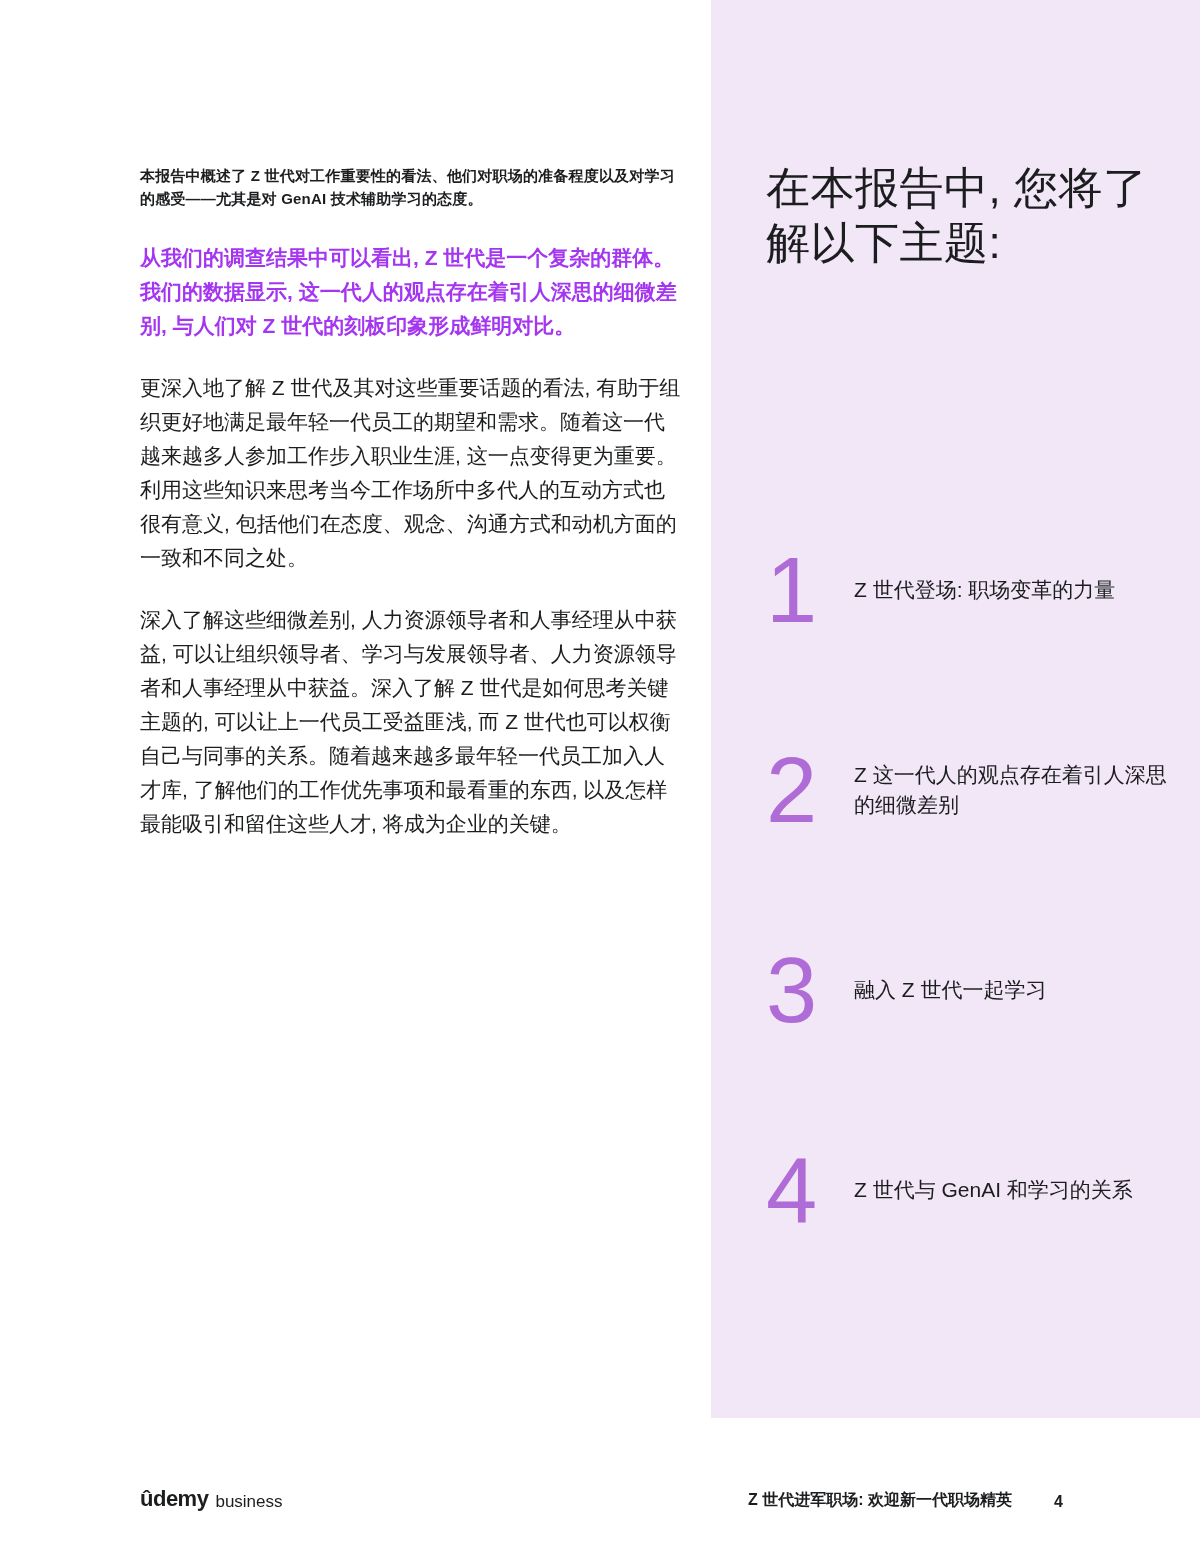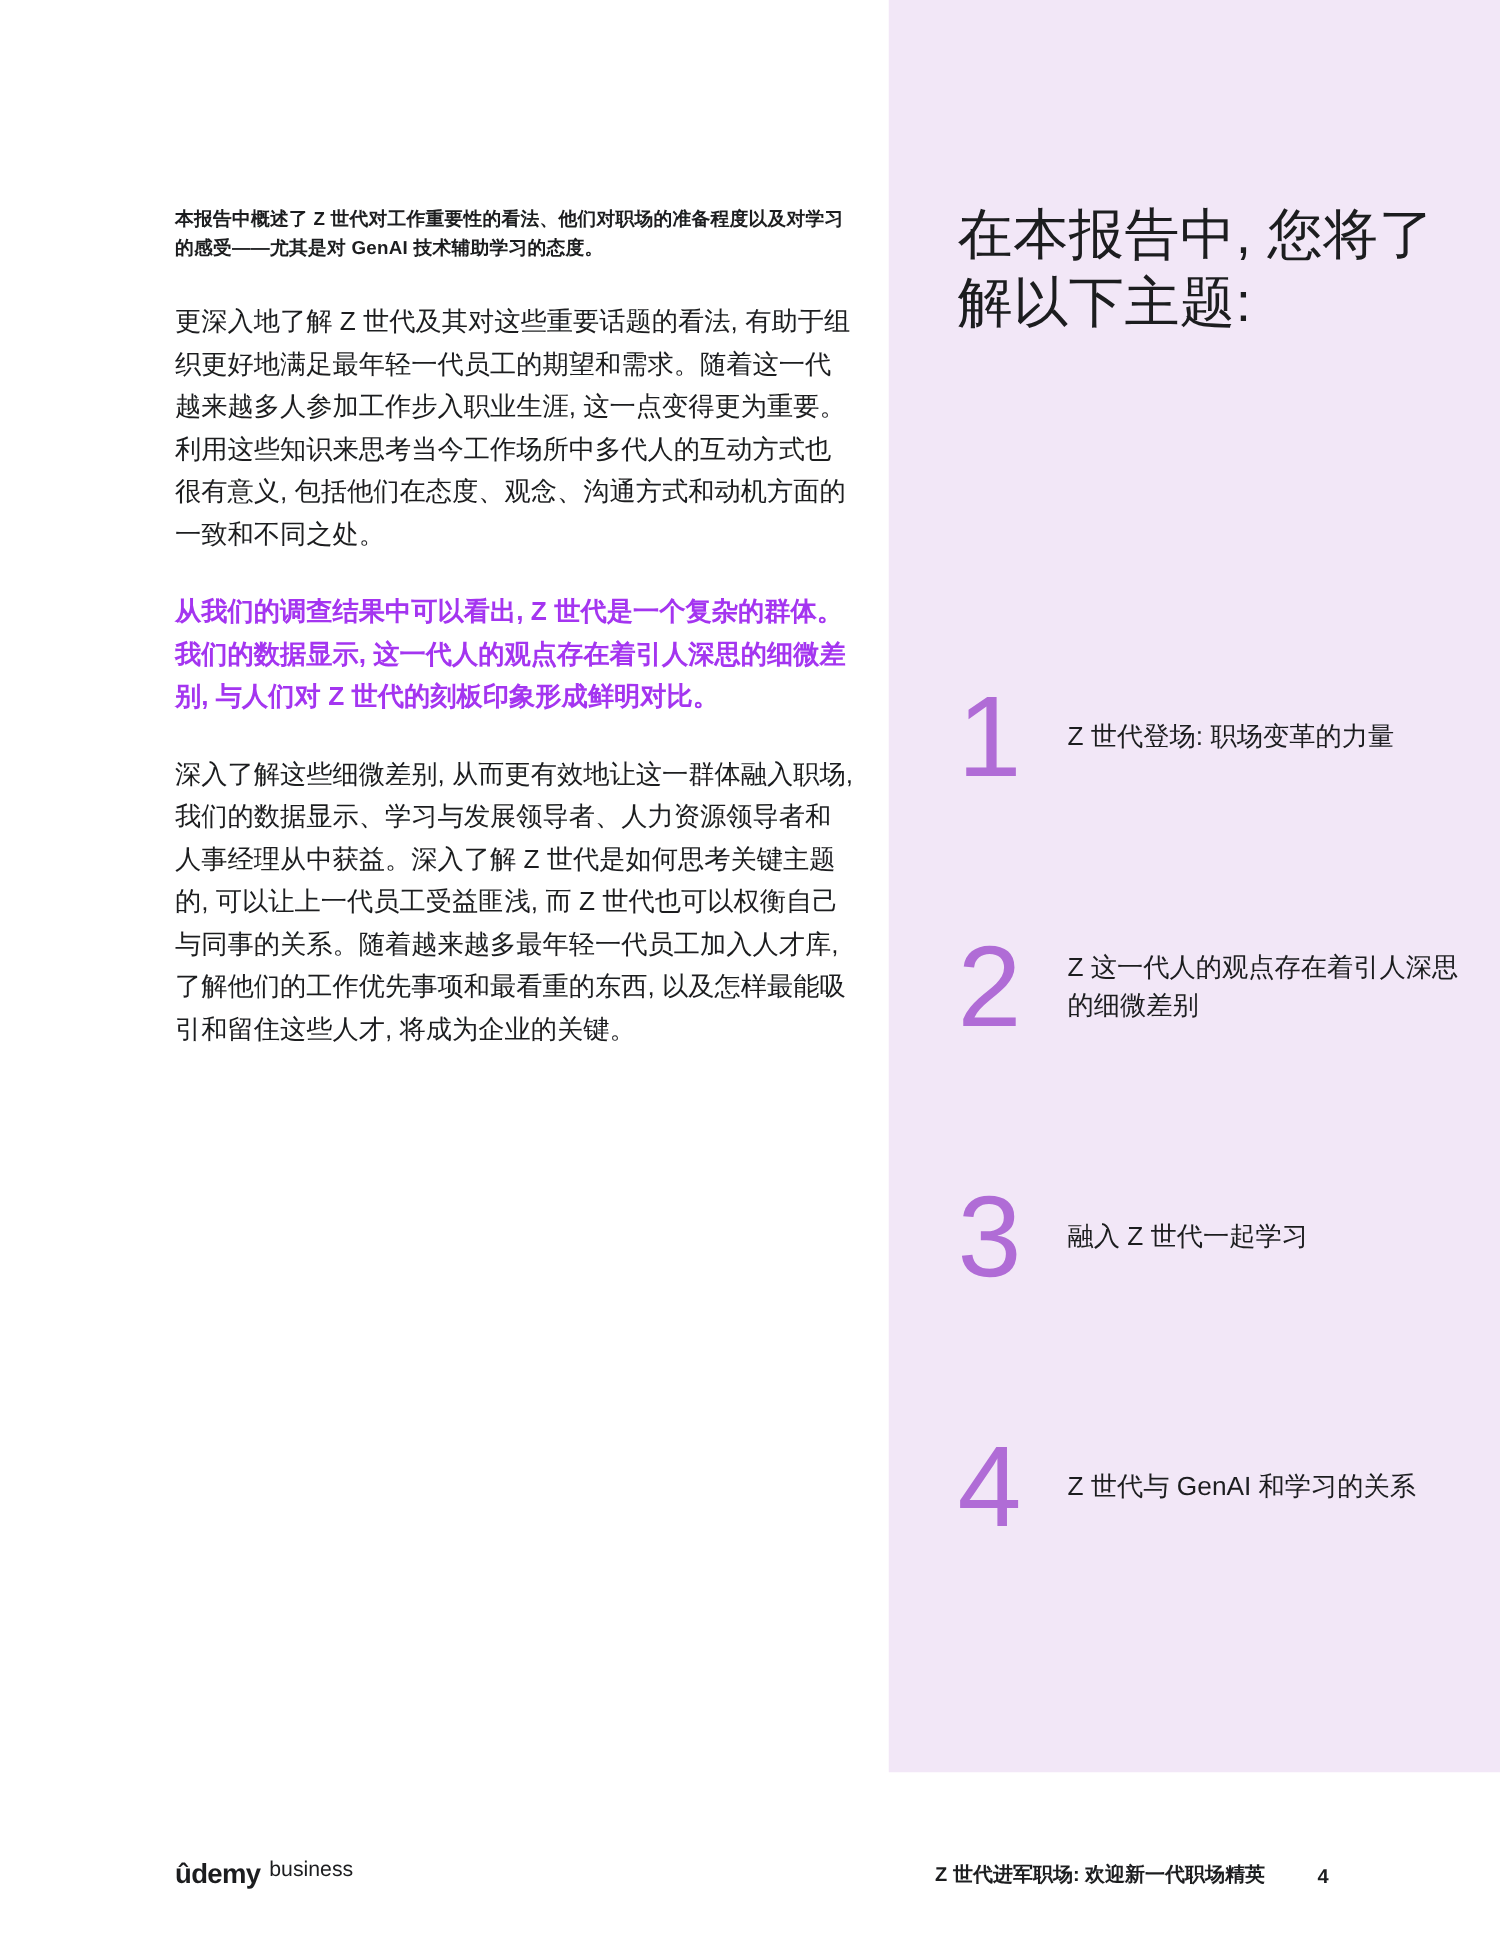--- a/index.html
+++ b/index.html
@@ -171,8 +171,8 @@
 
 <div class="left-col">
   <p class="lead">本报告中概述了 Z 世代对工作重要性的看法、他们对职场的准备程度以及对学习的感受——尤其是对 GenAI 技术辅助学习的态度。</p>
+  <p class="body-p highlight">从我们的调查结果中可以看出, Z 世代是一个复杂的群体。我们的数据显示, 这一代人的观点存在着引人深思的细微差别, 与人们对 Z 世代的刻板印象形成鲜明对比。</p>
   <p class="body-p">更深入地了解 Z 世代及其对这些重要话题的看法, 有助于组织更好地满足最年轻一代员工的期望和需求。随着这一代越来越多人参加工作步入职业生涯, 这一点变得更为重要。利用这些知识来思考当今工作场所中多代人的互动方式也很有意义, 包括他们在态度、观念、沟通方式和动机方面的一致和不同之处。</p>
-  <p class="body-p highlight">从我们的调查结果中可以看出, Z 世代是一个复杂的群体。我们的数据显示, 这一代人的观点存在着引人深思的细微差别, 与人们对 Z 世代的刻板印象形成鲜明对比。</p>
   <p class="body-p">深入了解这些细微差别, 从而更有效地让这一群体融入职场, 我们的数据显示、学习与发展领导者、人力资源领导者和人事经理从中获益。深入了解 Z 世代是如何思考关键主题的, 可以让上一代员工受益匪浅, 而 Z 世代也可以权衡自己与同事的关系。随着越来越多最年轻一代员工加入人才库, 了解他们的工作优先事项和最看重的东西, 以及怎样最能吸引和留住这些人才, 将成为企业的关键。</p>
 </div>
 

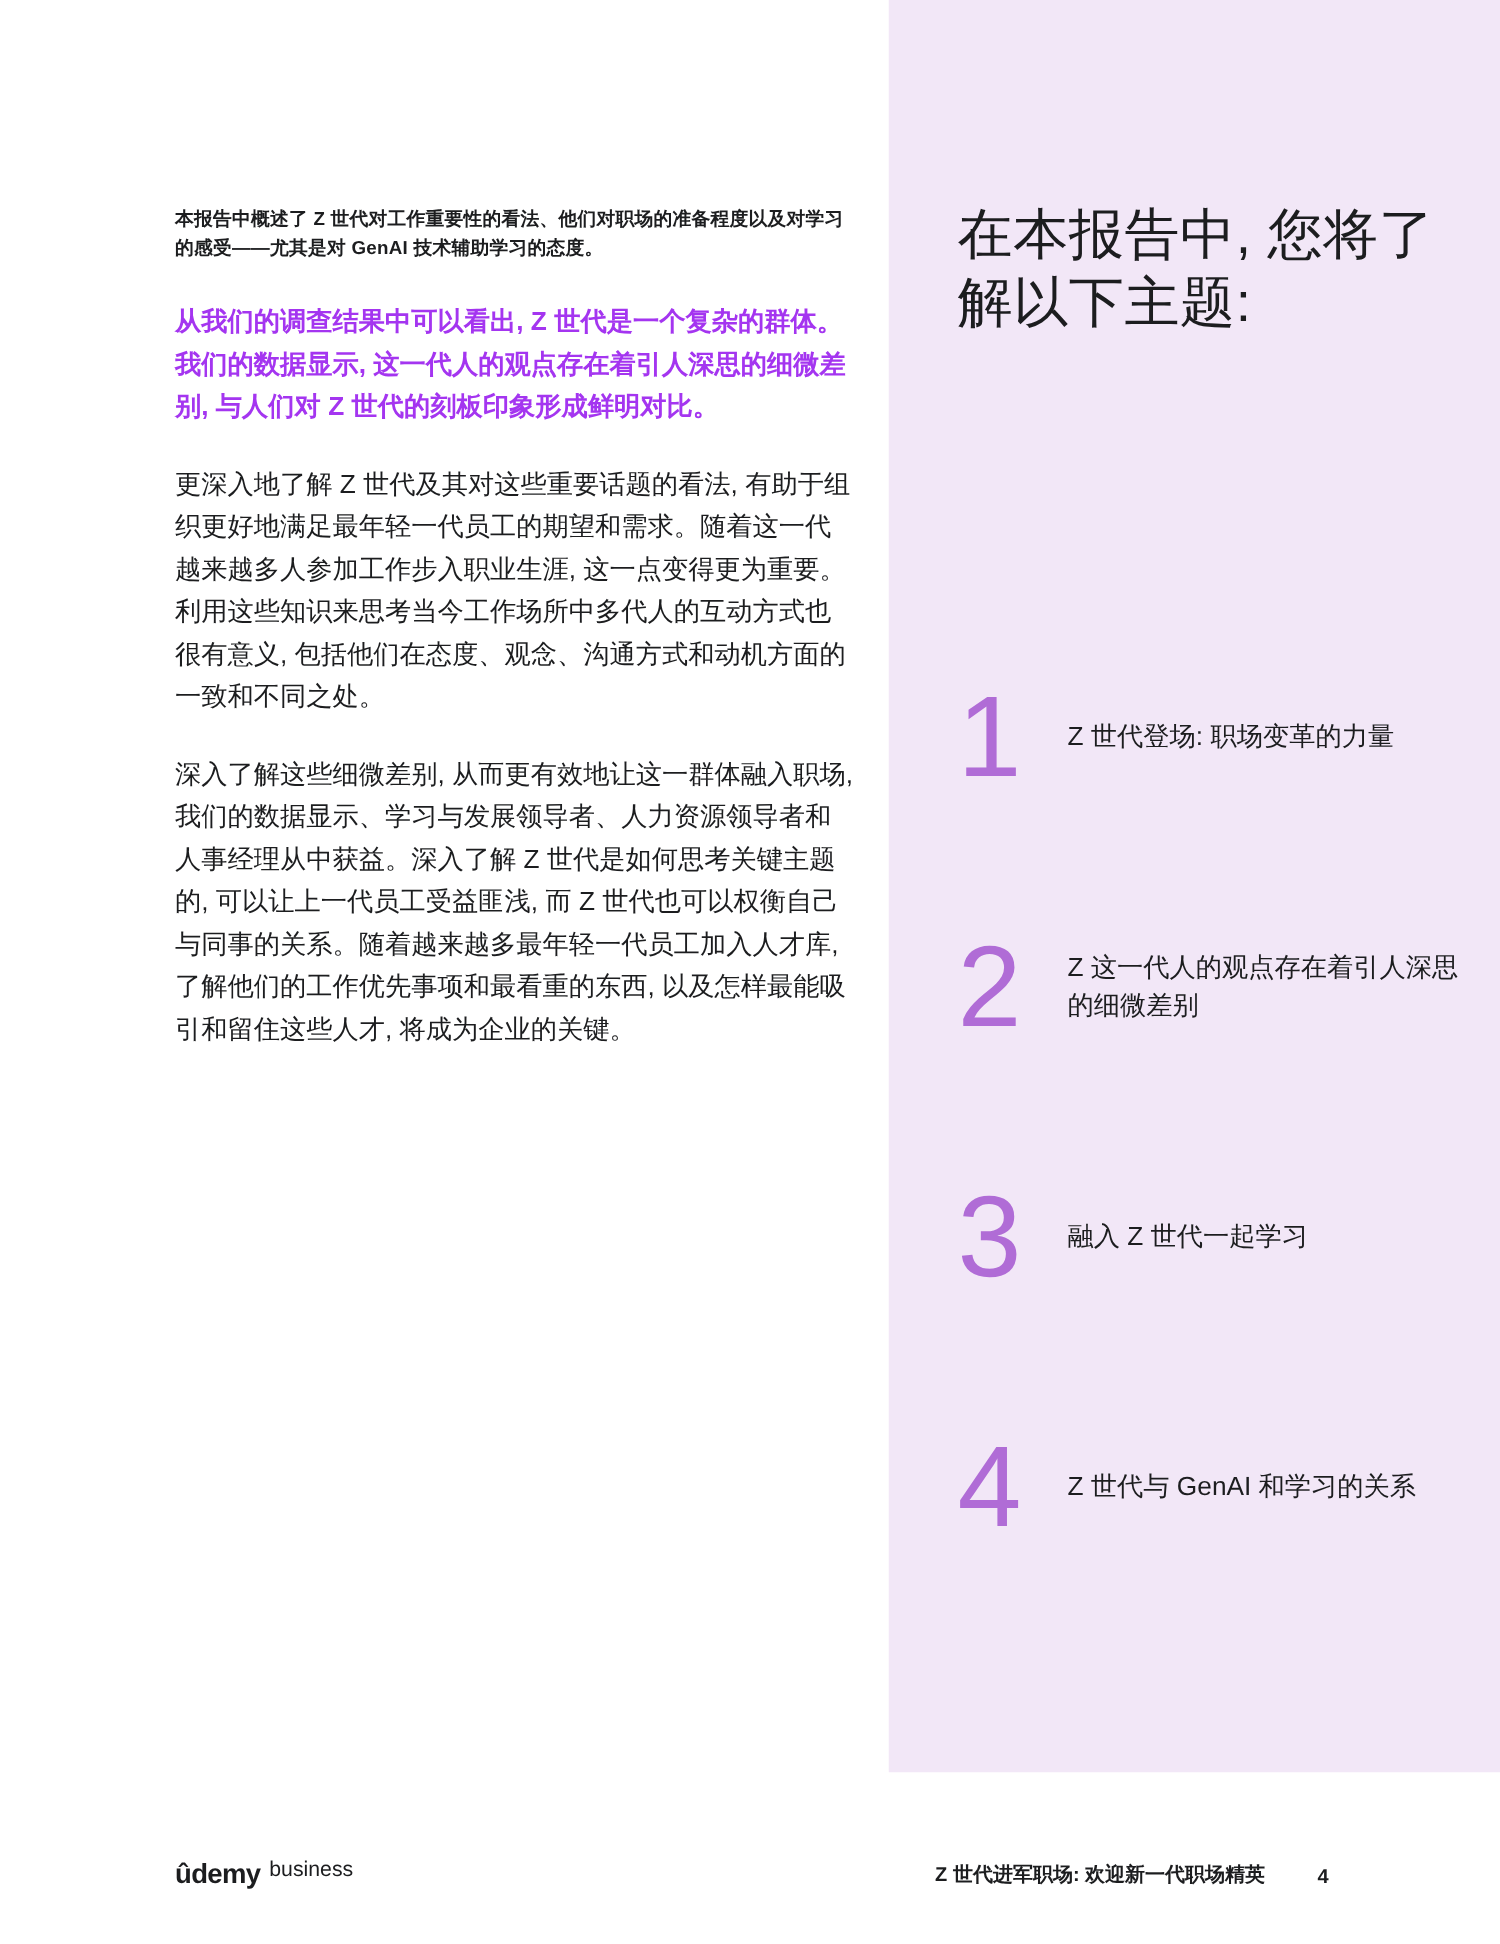--- a/index.html
+++ b/index.html
@@ -173,7 +173,7 @@
   <p class="lead">本报告中概述了 Z 世代对工作重要性的看法、他们对职场的准备程度以及对学习的感受——尤其是对 GenAI 技术辅助学习的态度。</p>
   <p class="body-p highlight">从我们的调查结果中可以看出, Z 世代是一个复杂的群体。我们的数据显示, 这一代人的观点存在着引人深思的细微差别, 与人们对 Z 世代的刻板印象形成鲜明对比。</p>
   <p class="body-p">更深入地了解 Z 世代及其对这些重要话题的看法, 有助于组织更好地满足最年轻一代员工的期望和需求。随着这一代越来越多人参加工作步入职业生涯, 这一点变得更为重要。利用这些知识来思考当今工作场所中多代人的互动方式也很有意义, 包括他们在态度、观念、沟通方式和动机方面的一致和不同之处。</p>
-  <p class="body-p">深入了解这些细微差别, 从而更有效地让这一群体融入职场, 我们的数据显示、学习与发展领导者、人力资源领导者和人事经理从中获益。深入了解 Z 世代是如何思考关键主题的, 可以让上一代员工受益匪浅, 而 Z 世代也可以权衡自己与同事的关系。随着越来越多最年轻一代员工加入人才库, 了解他们的工作优先事项和最看重的东西, 以及怎样最能吸引和留住这些人才, 将成为企业的关键。</p>
+  <p class="body-p">深入了解这些细微差别, 人力资源领导者和人事经理从中获益, 可以让组织领导者、学习与发展领导者、人力资源领导者和人事经理从中获益。深入了解 Z 世代是如何思考关键主题的, 可以让上一代员工受益匪浅, 而 Z 世代也可以权衡自己与同事的关系。随着越来越多最年轻一代员工加入人才库, 了解他们的工作优先事项和最看重的东西, 以及怎样最能吸引和留住这些人才, 将成为企业的关键。</p>
 </div>
 
 <div class="footer">

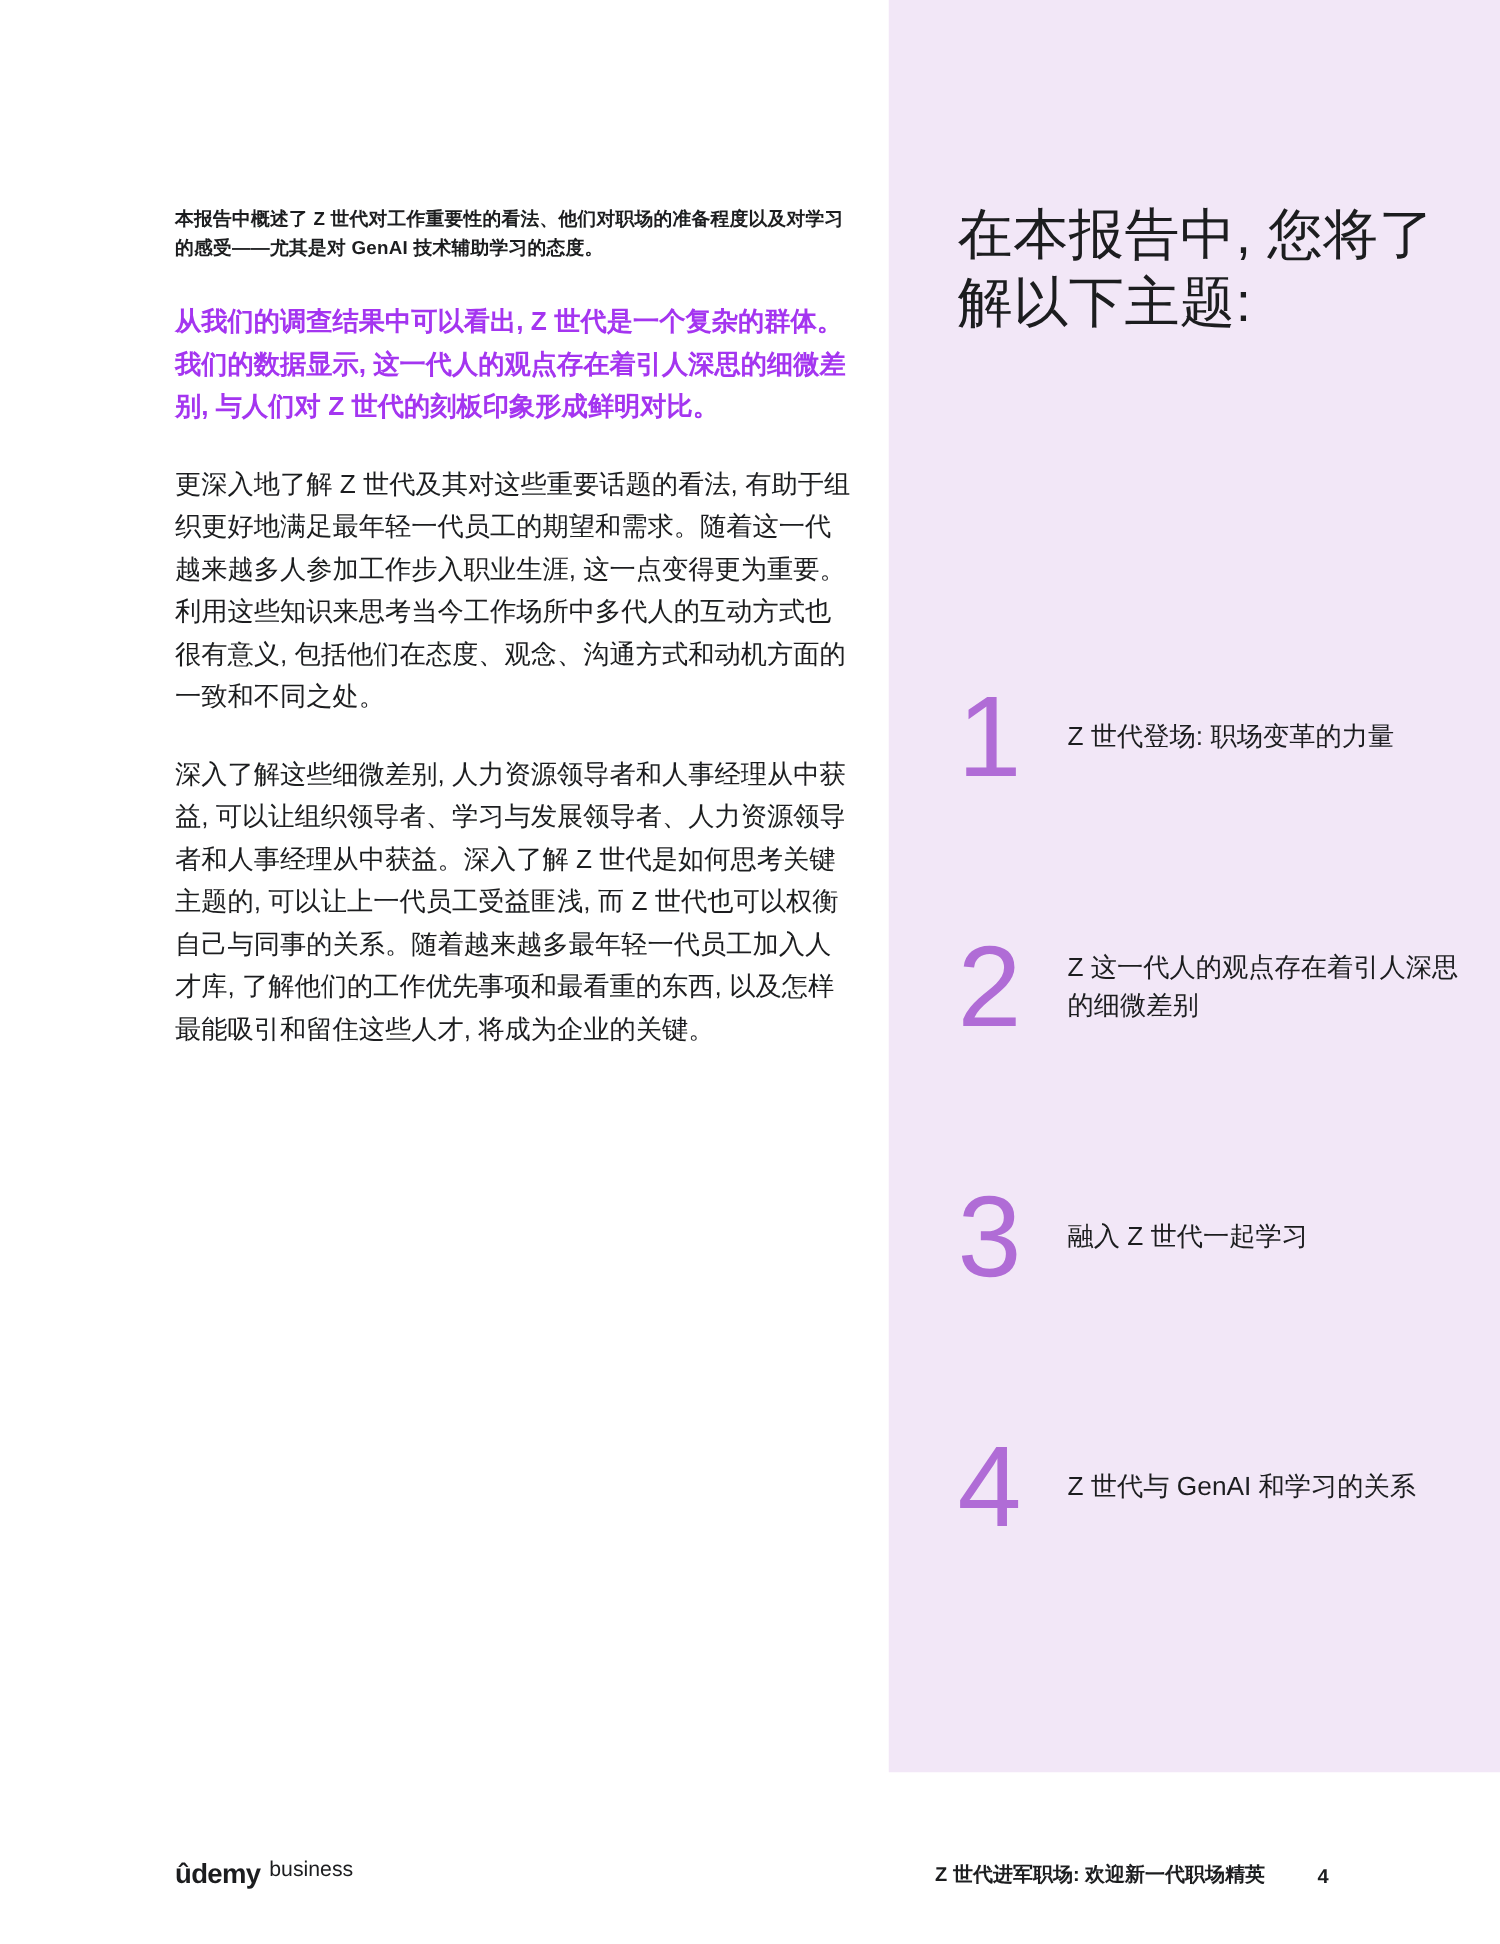--- a/index.html
+++ b/index.html
@@ -115,7 +115,7 @@
     left: 140px;
     top: 68px;
     display: flex;
-    align-items: flex-start;
+    align-items: flex-end;
     font-size: 22px;
   }
   .logo-mark {

